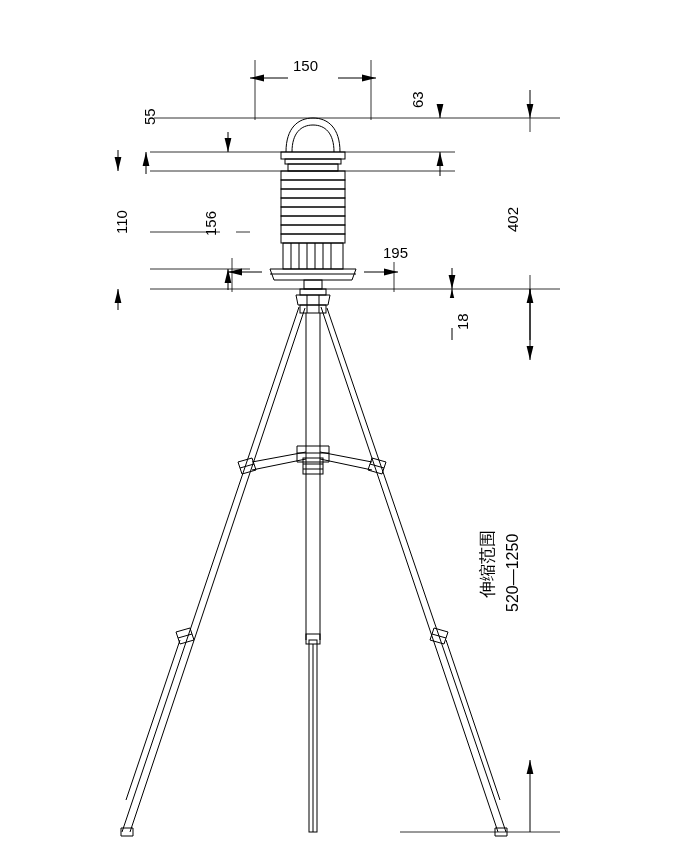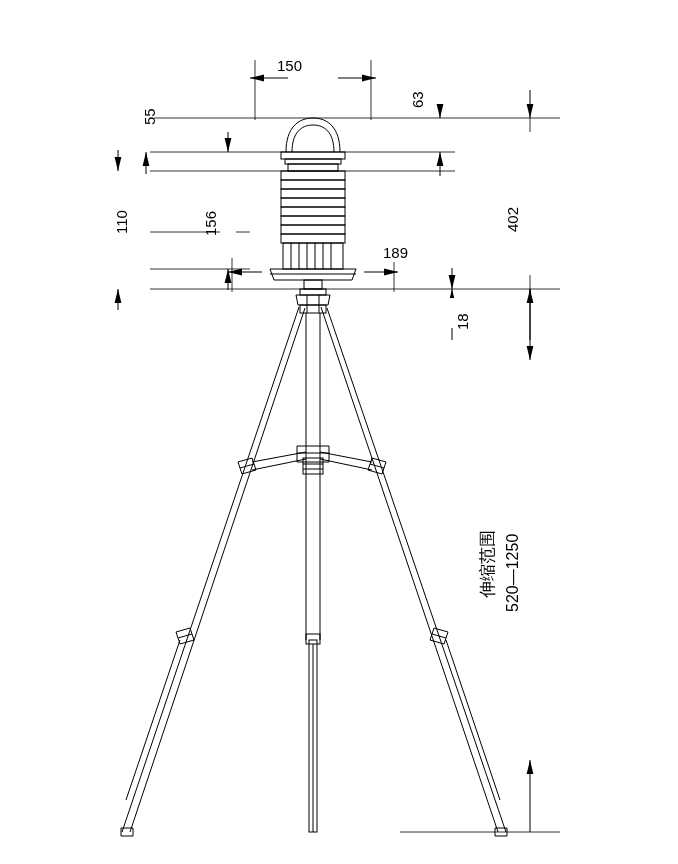--- a/index.html
+++ b/index.html
@@ -201,7 +201,7 @@
     </g>
   </svg>
 
-  <div class="dimtext" style="left:277px;top:58px;">150</div>
+  <div class="dimtext" style="left:293px;top:58px;">150</div>
 
   <div class="dimtext vert" style="left:410px;top:108px;transform:rotate(-90deg);">63</div>
 

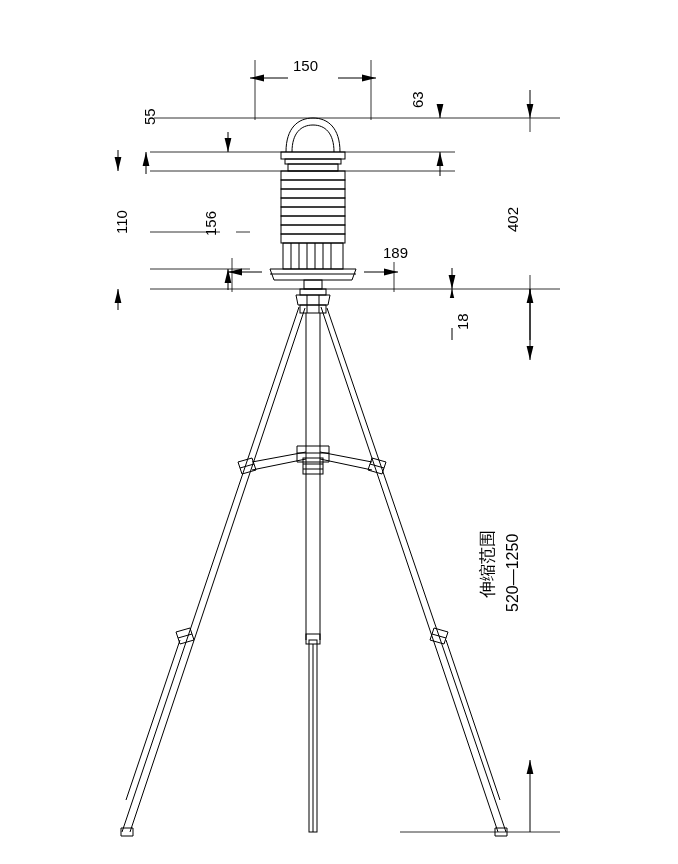--- a/index.html
+++ b/index.html
@@ -211,7 +211,7 @@
 
   <div class="dimtext vert" style="left:114px;top:234px;transform:rotate(-90deg);">110</div>
 
-  <div class="dimtext" style="left:383px;top:245px;">189</div>
+  <div class="dimtext" style="left:383px;top:245px;">195</div>
 
   <div class="dimtext vert" style="left:455px;top:330px;transform:rotate(-90deg);">18</div>
 

